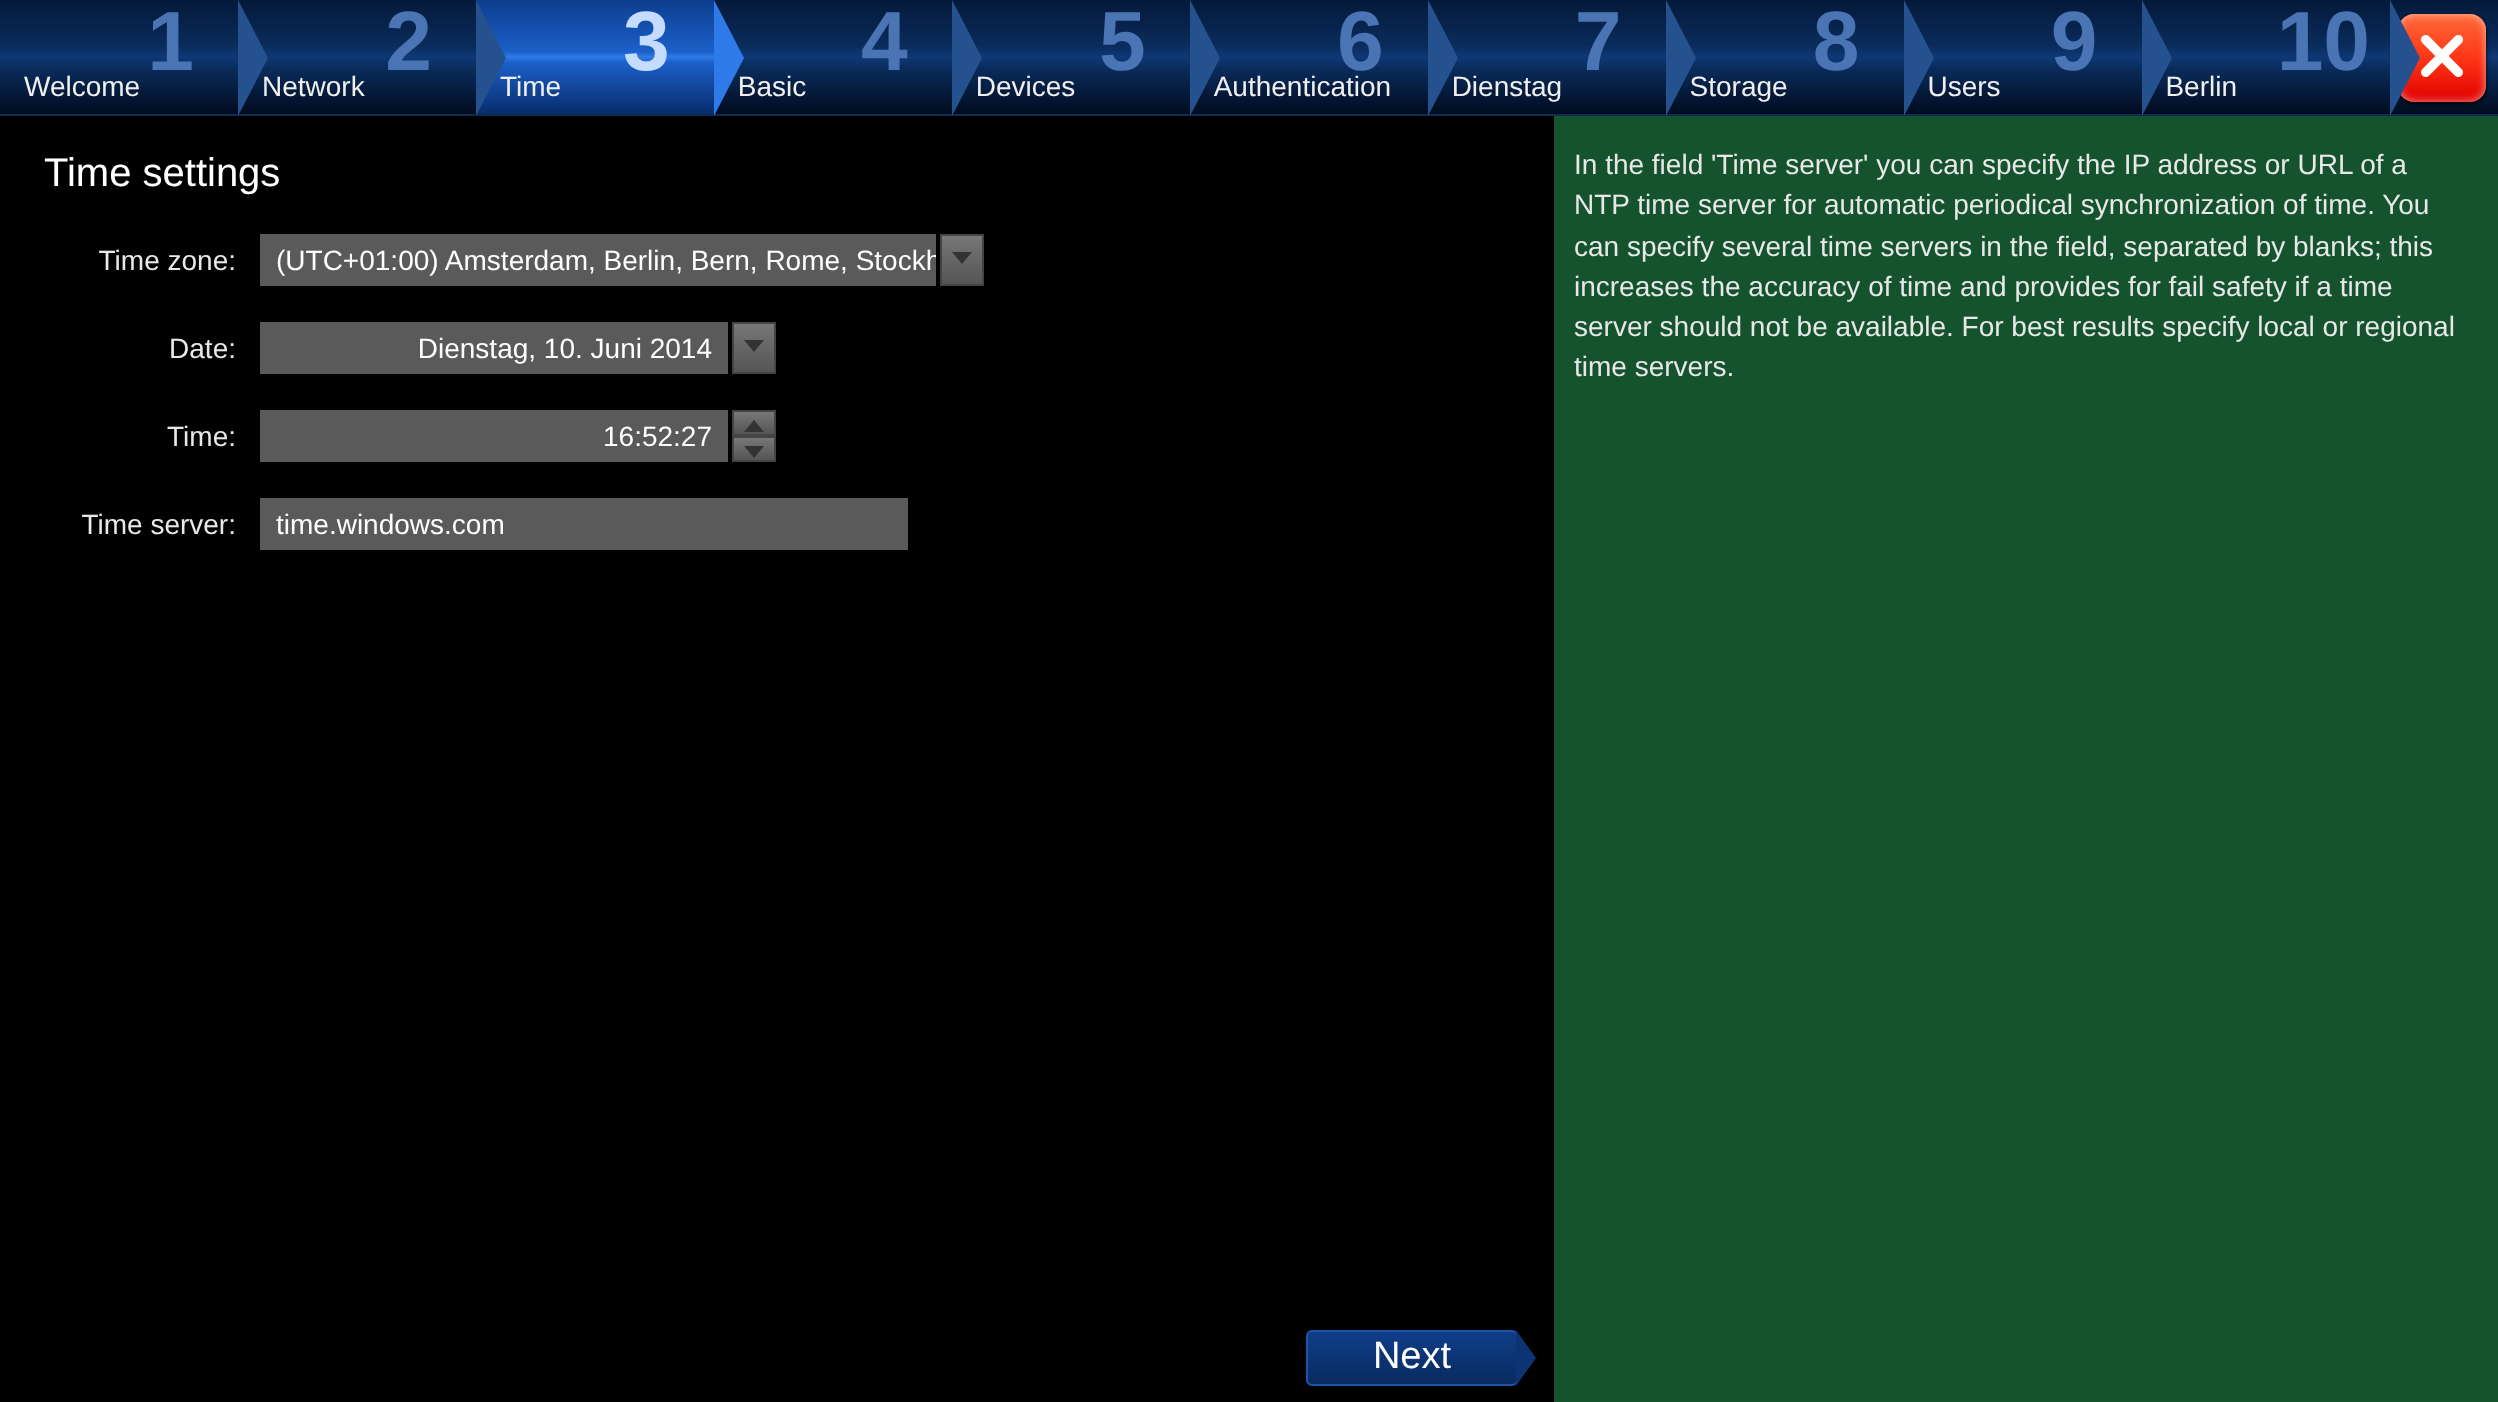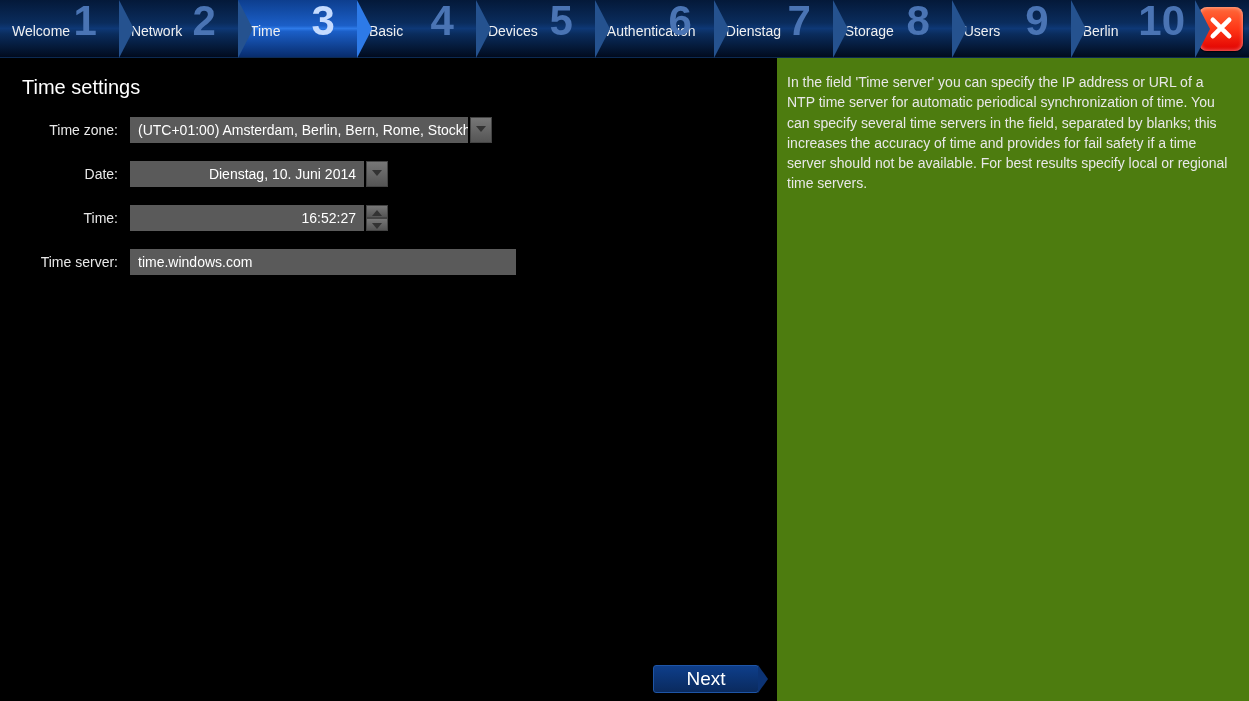--- a/index.html
+++ b/index.html
@@ -18,7 +18,7 @@
     position:absolute;top:0;right:22px;font-size:42px;font-weight:bold;
     color:#4a74b4;line-height:1
   }
-  .step .label{font-size:14px;padding-bottom:18px;color:#f0f0f0}
+  .step .label{font-size:14px;padding-bottom:6px;color:#f0f0f0}
   
   .step::after{
     content:"";position:absolute;right:-14px;top:0;width:0;height:0;z-index:2;

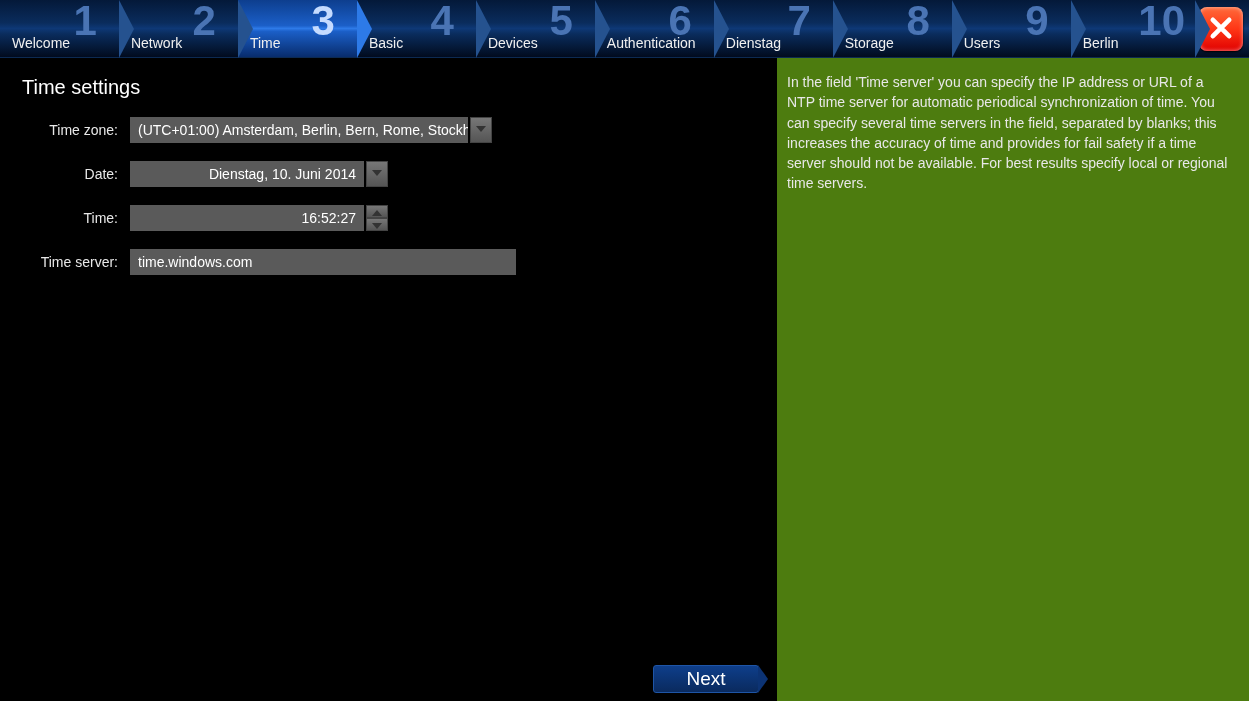--- a/index.html
+++ b/index.html
@@ -47,7 +47,7 @@
   
   .content{display:flex;height:calc(701px - 58px)}
   .left-pane{flex:0 0 777px;position:relative;background:#000000;padding:18px 22px}
-  .right-pane{flex:1;background:#4d7c0f;padding:14px 16px 14px 10px;font-size:14px;line-height:1.45;color:#e8e8e8}
+  .right-pane{flex:1;background:#14532d;padding:14px 16px 14px 10px;font-size:14px;line-height:1.45;color:#e8e8e8}
   .page-title{font-size:20px;font-weight:normal;margin-bottom:18px}
   .form-row{display:flex;align-items:center;margin-bottom:18px}
   .form-row .fld-label{width:108px;text-align:right;padding-right:12px;font-size:14px;color:#e8e8e8}

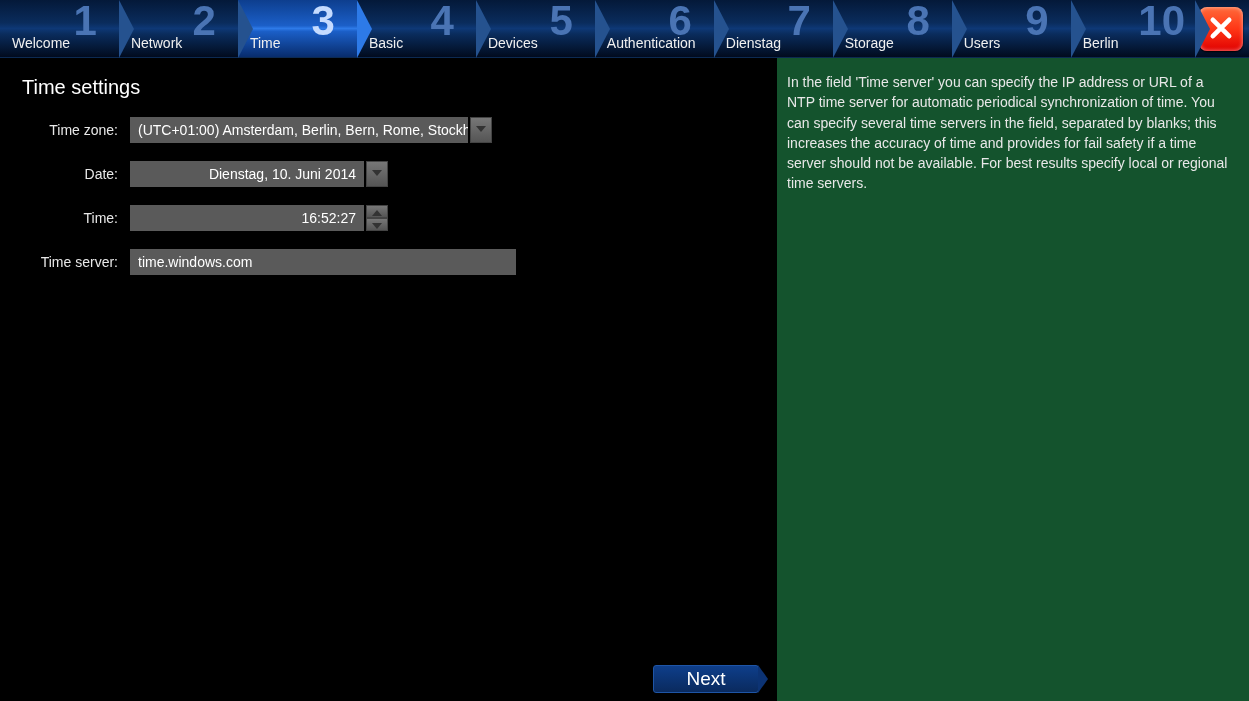--- a/index.html
+++ b/index.html
@@ -73,7 +73,7 @@
     border:1px solid #444;display:flex;align-items:center;justify-content:center;cursor:pointer
   }
   .spinner .half svg{width:10px;height:8px;fill:#333}
-  .server-field{width:386px;padding:0 8px;color:#fff}
+  .server-field{width:324px;padding:0 8px;color:#fff}
 
   
   .next-btn{

